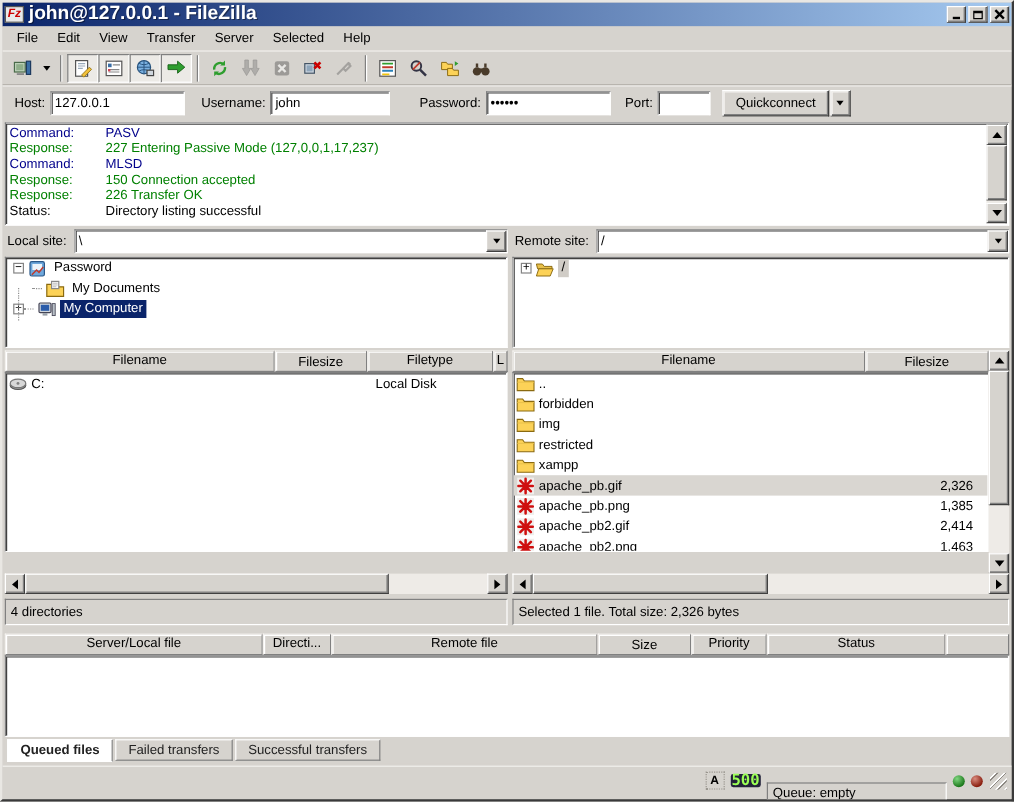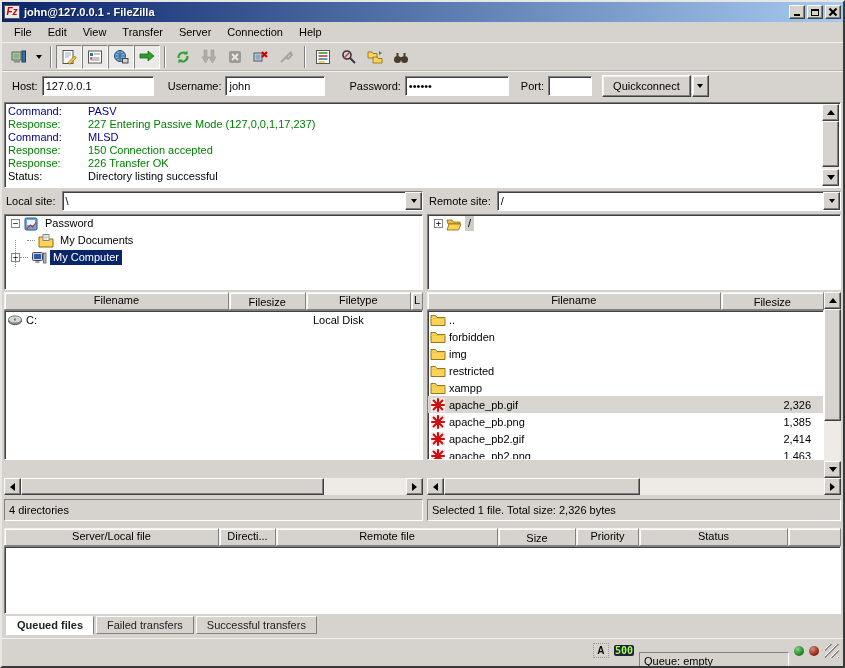--- a/index.html
+++ b/index.html
@@ -20,7 +20,7 @@
   .app-icon{width:16px;height:14px;background:#c8c8c8;border:1px solid #555;
     color:#c00;font-weight:bold;font-style:italic;font-size:10px;line-height:12px;
     text-align:center;margin-right:4px;background:#e9e9e9;}
-  .titlebar .title{color:#fff;font-weight:bold;font-size:11px;text-shadow:1px 1px 0 rgba(0,0,0,.4);flex:1;}
+  .titlebar .title{color:#fff;font-weight:bold;font-size:16px;text-shadow:1px 1px 0 rgba(0,0,0,.4);flex:1;}
   .winbtns{display:flex;gap:2px;}
   .winbtn{width:16px;height:14px;background:var(--face);
     border:1px solid;border-color:#fff #404040 #404040 #fff;

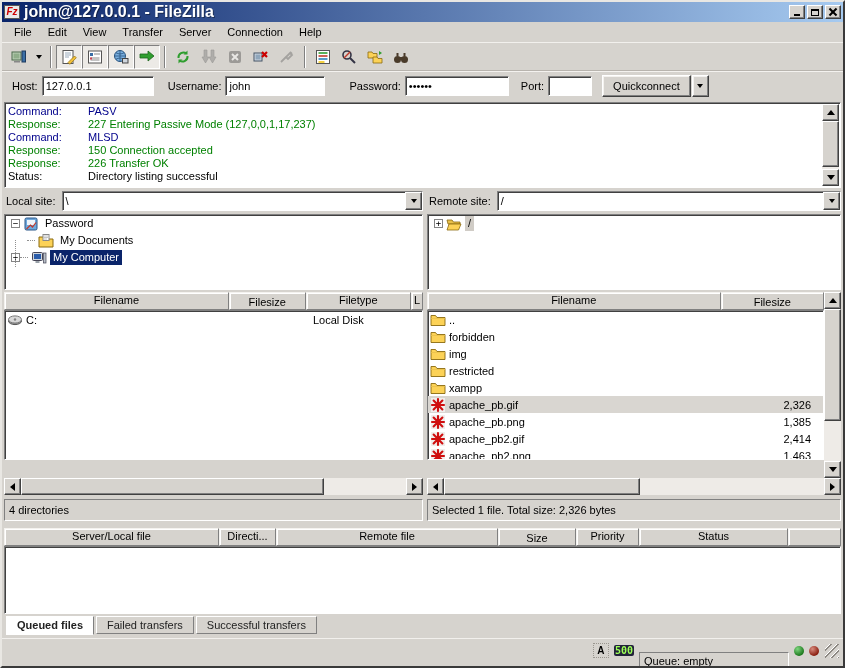--- a/index.html
+++ b/index.html
@@ -203,7 +203,7 @@
 
       <span class="menu-item">Server</span>
 
-      <span class="menu-item">Connection</span>
+      <span class="menu-item">Selected</span>
 
       <span class="menu-item">Help</span>
 

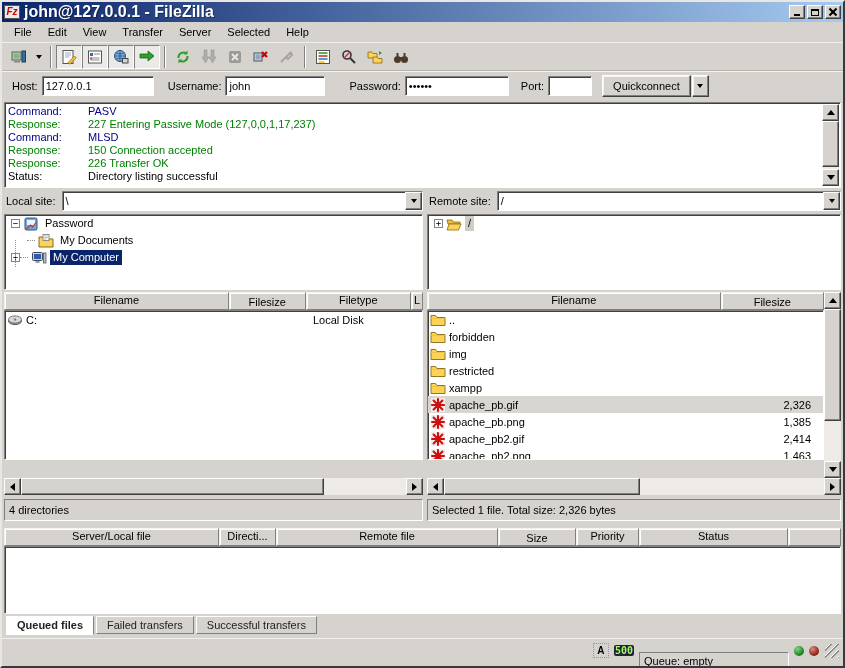--- a/index.html
+++ b/index.html
@@ -157,7 +157,7 @@
   .type-ind{width:16px;height:15px;border:1px dotted #9a968f;background:var(--face);
     font-weight:bold;font-size:10px;display:flex;align-items:center;justify-content:center;}
   .speed-badge{min-width:19px;height:11px;background:#22223a;color:#9cff57;border-radius:2px;
-    font-size:10px;font-weight:bold;display:flex;align-items:center;justify-content:center;padding:3px 1px;
+    font-size:13px;font-weight:bold;display:flex;align-items:center;justify-content:center;padding:3px 1px;
     font-family:"DejaVu Sans Mono",monospace;}
   .queue-ind{width:150px;height:18px;background:var(--face);
     border:1px solid;border-color:#808080 #fff #fff #808080;display:flex;align-items:center;padding:0 4px;margin-top:20px;}

